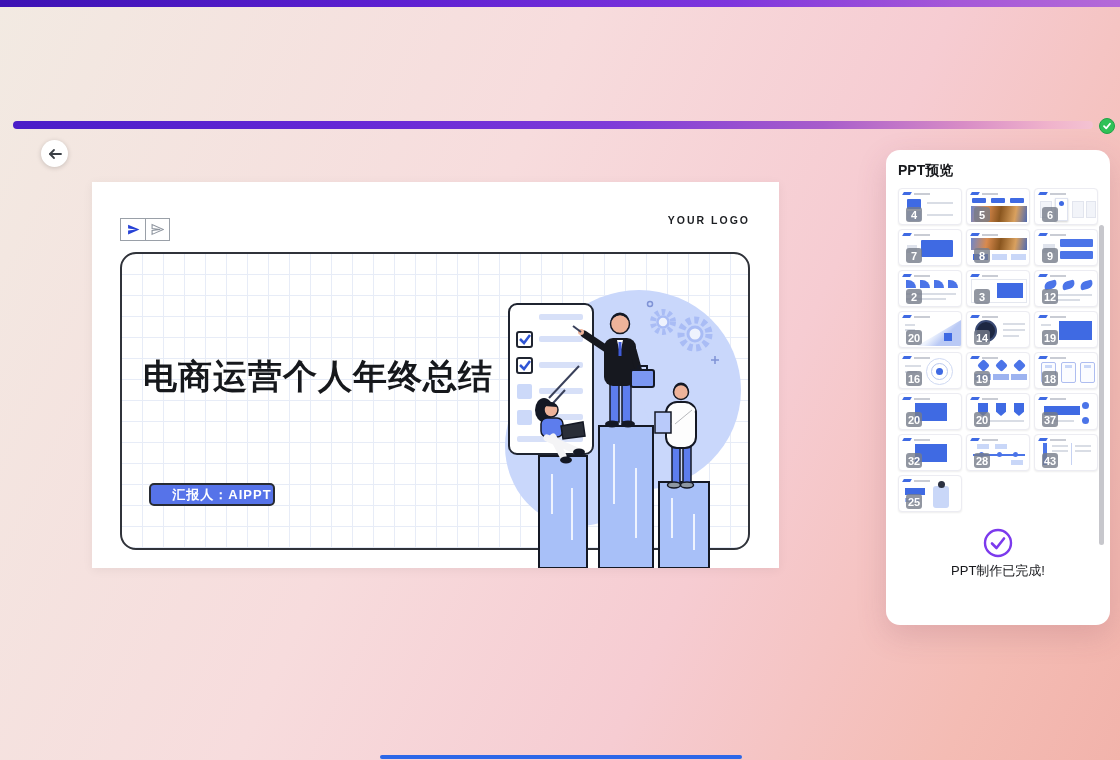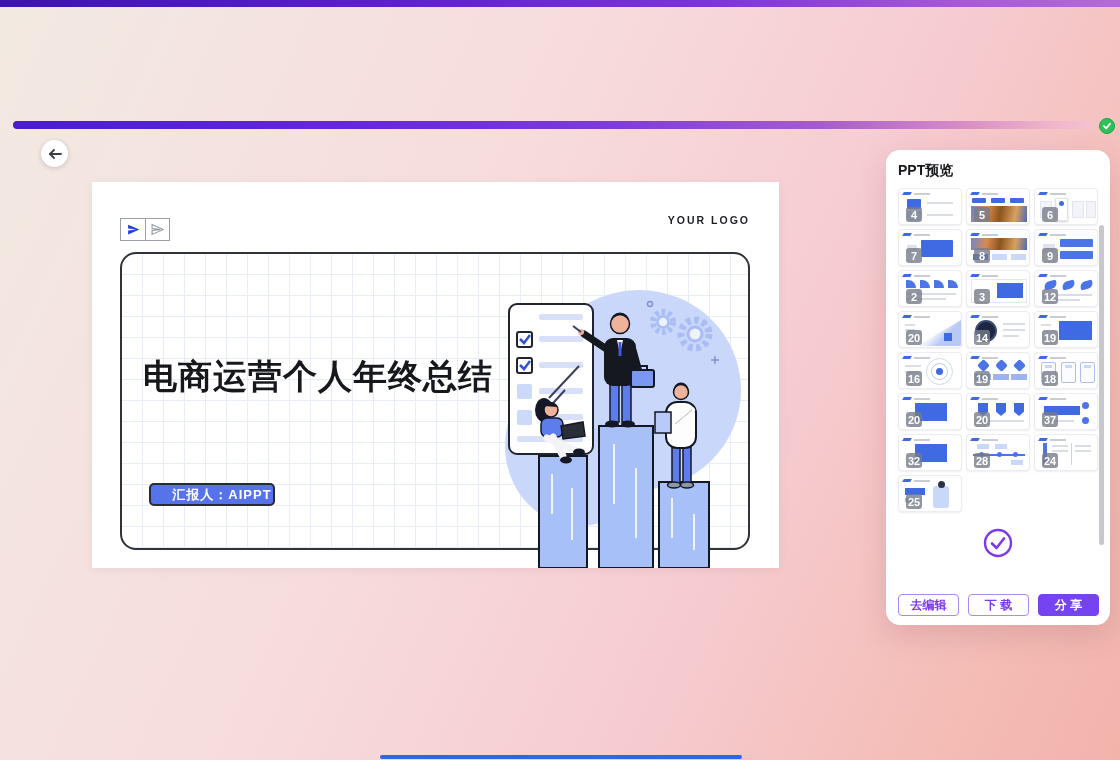--- a/index.html
+++ b/index.html
@@ -383,7 +383,7 @@
           <i style="left:40px;top:10px;width:16px;height:2px;background:#d9dde5"></i>
           <i style="left:40px;top:15px;width:16px;height:2px;background:#d9dde5"></i>
           <i style="left:36px;top:8px;width:1px;height:22px;background:#c6d2f3"></i>
-          <span class="tn">24</span>
+          <span class="tn">43</span>
         </div>
         <div class="thumb">
           <i style="left:4px;top:3px;width:8px;height:3px;background:#3f6ae3;transform:skewX(-30deg)"></i>

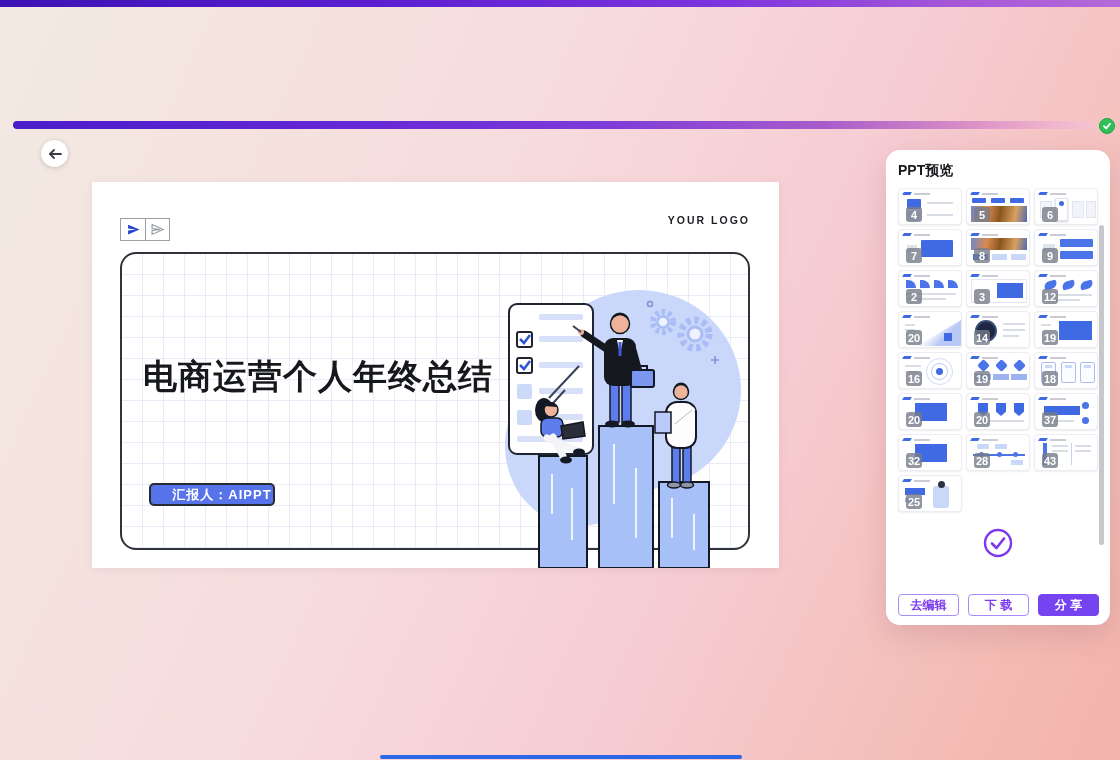--- a/index.html
+++ b/index.html
@@ -402,6 +402,7 @@
         <polyline points="9,15.5 13.5,20 21,10.5" fill="none" stroke="#7c3aed" stroke-width="2.6" stroke-linecap="round" stroke-linejoin="round"></polyline>
       </svg>
     </div>
+    <div class="done-text">PPT制作已完成!</div>
     <div class="btnrow">
       <button class="btn ghost">去编辑</button>
       <button class="btn ghost">下 载</button>

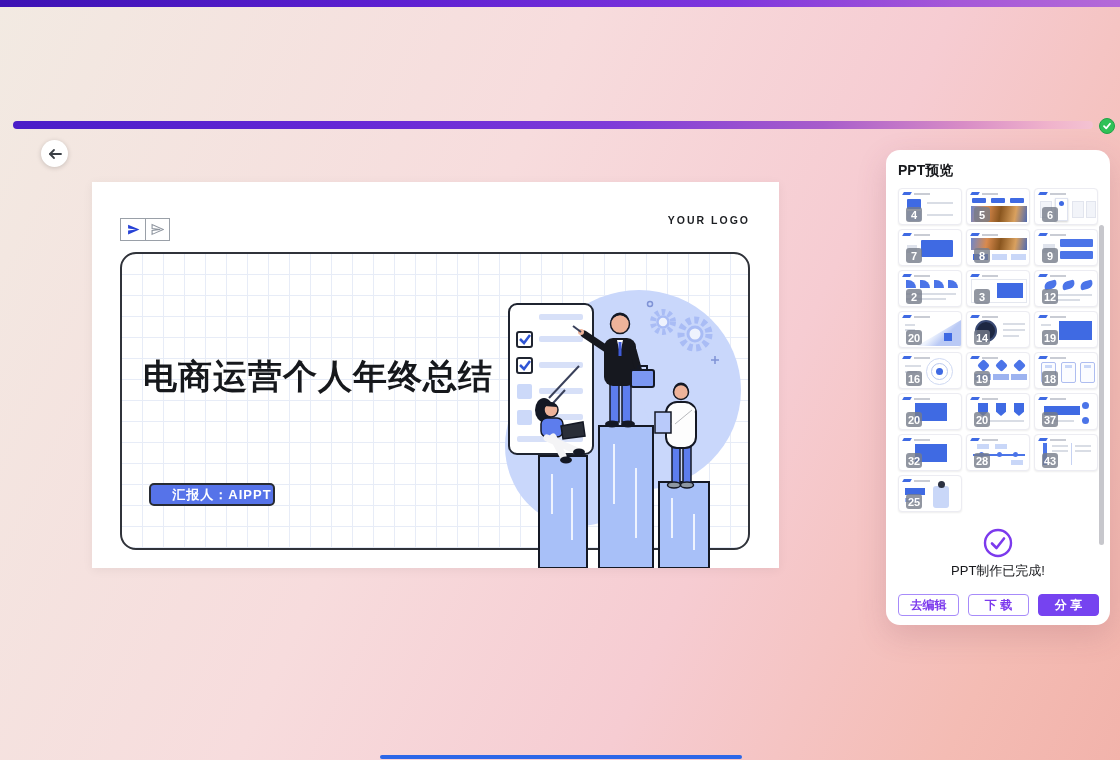--- a/index.html
+++ b/index.html
@@ -403,11 +403,6 @@
       </svg>
     </div>
     <div class="done-text">PPT制作已完成!</div>
-    <div class="btnrow">
-      <button class="btn ghost">去编辑</button>
-      <button class="btn ghost">下 载</button>
-      <button class="btn solid">分 享</button>
-    </div>
   </aside>
 
   <div class="bottombar"></div>

